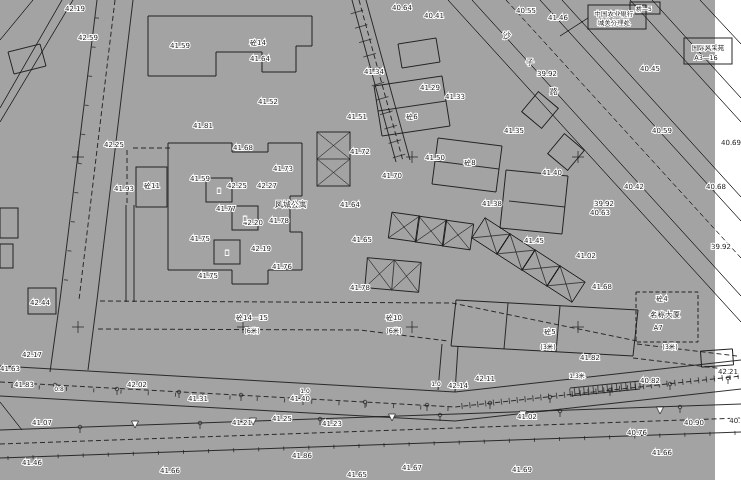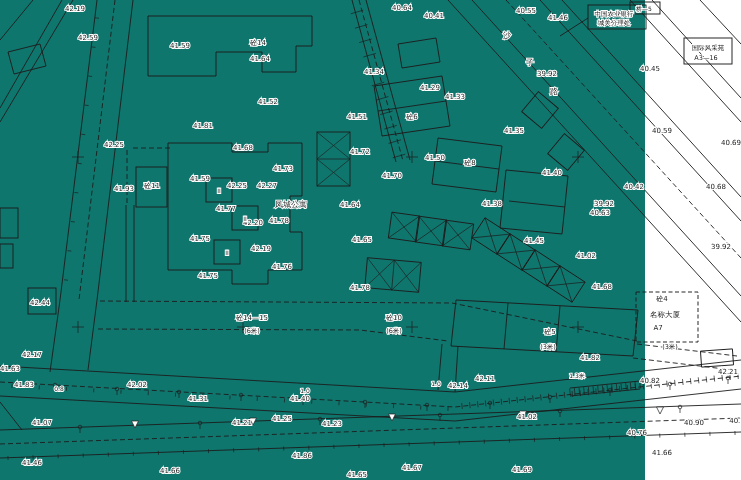--- a/index.html
+++ b/index.html
@@ -7,7 +7,7 @@
     width:741px;height:480px;background:#ffffff;overflow:hidden;
     font-family:"DejaVu Sans", sans-serif;
   }
-  .stage{position:relative;width:645px;height:480px;background:#0f766e;}
+  .stage{position:relative;width:715px;height:480px;background:#a3a3a3;}
   svg{display:block;}
   svg text{font-family:"DejaVu Sans", sans-serif;}
 </style>

